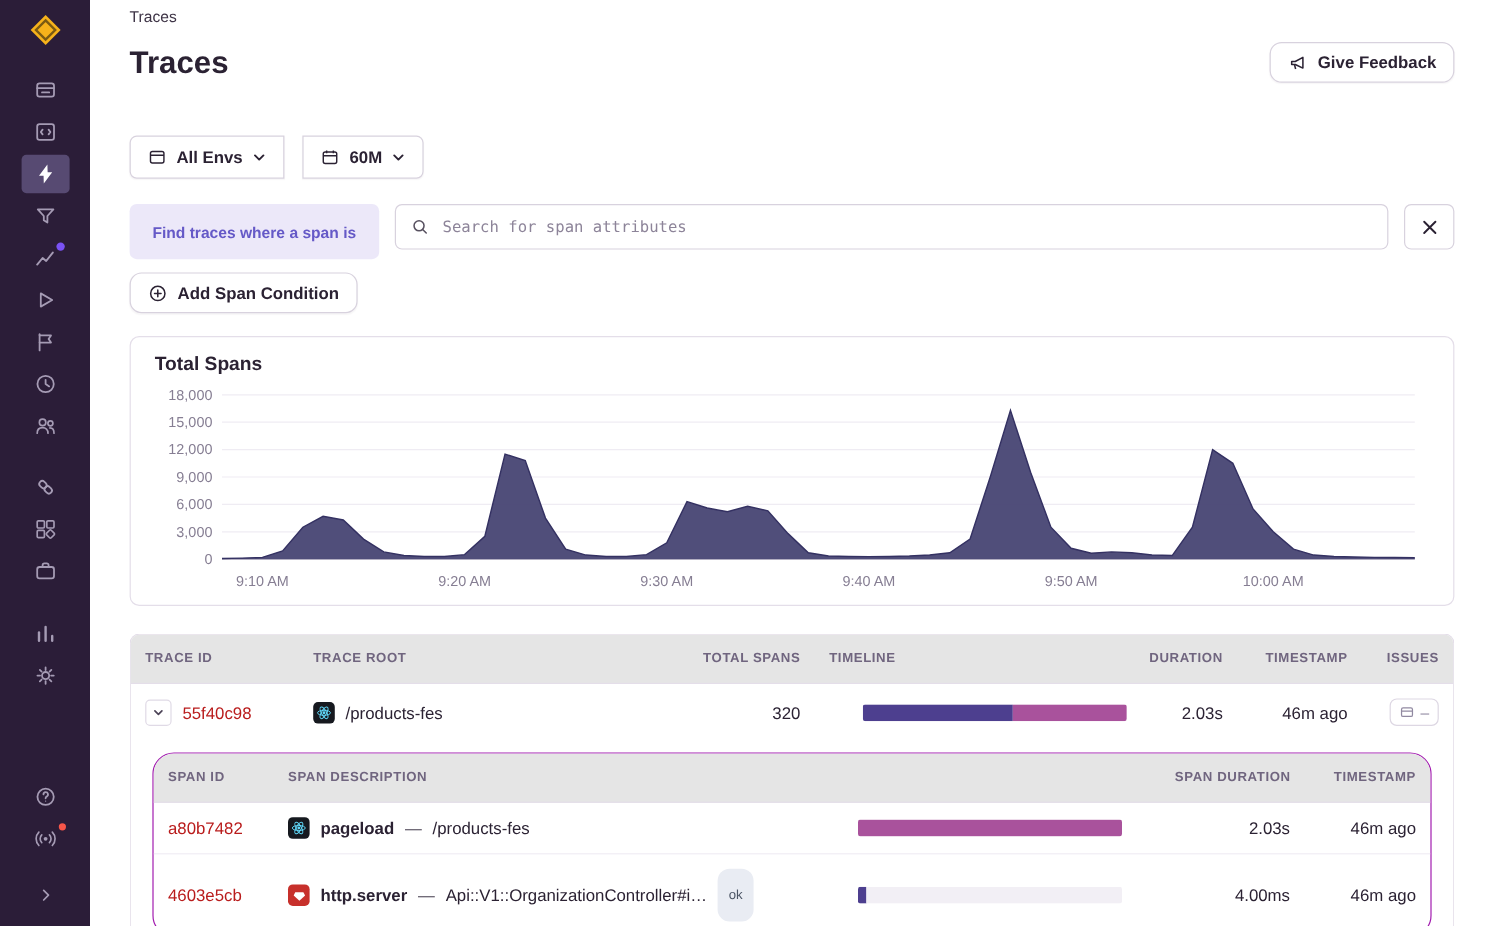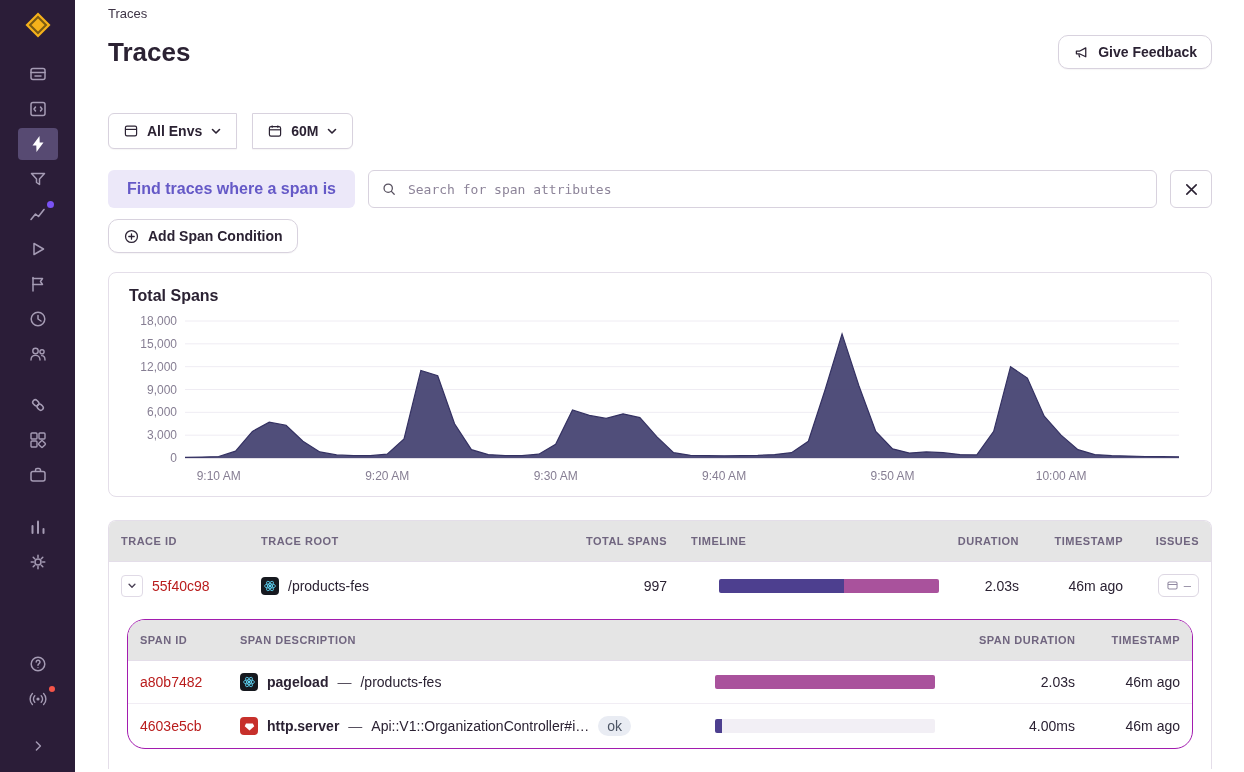--- a/index.html
+++ b/index.html
@@ -60,9 +60,9 @@
   .search-row { display:flex; gap:13px; margin-top:21px; align-items:stretch; }
   .chip {
     background:#ece8f9; color:#6559c7;
-    font-size:16px; font-weight:700;
+    font-size:13px; font-weight:700;
     border-radius:6px; display:flex; align-items:center;
-    padding:0 19px; height:38px; flex:none;
+    padding:0 19px; height:46px; flex:none;
   }
   .searchbox {
     flex:1; display:flex; align-items:center; gap:9px;

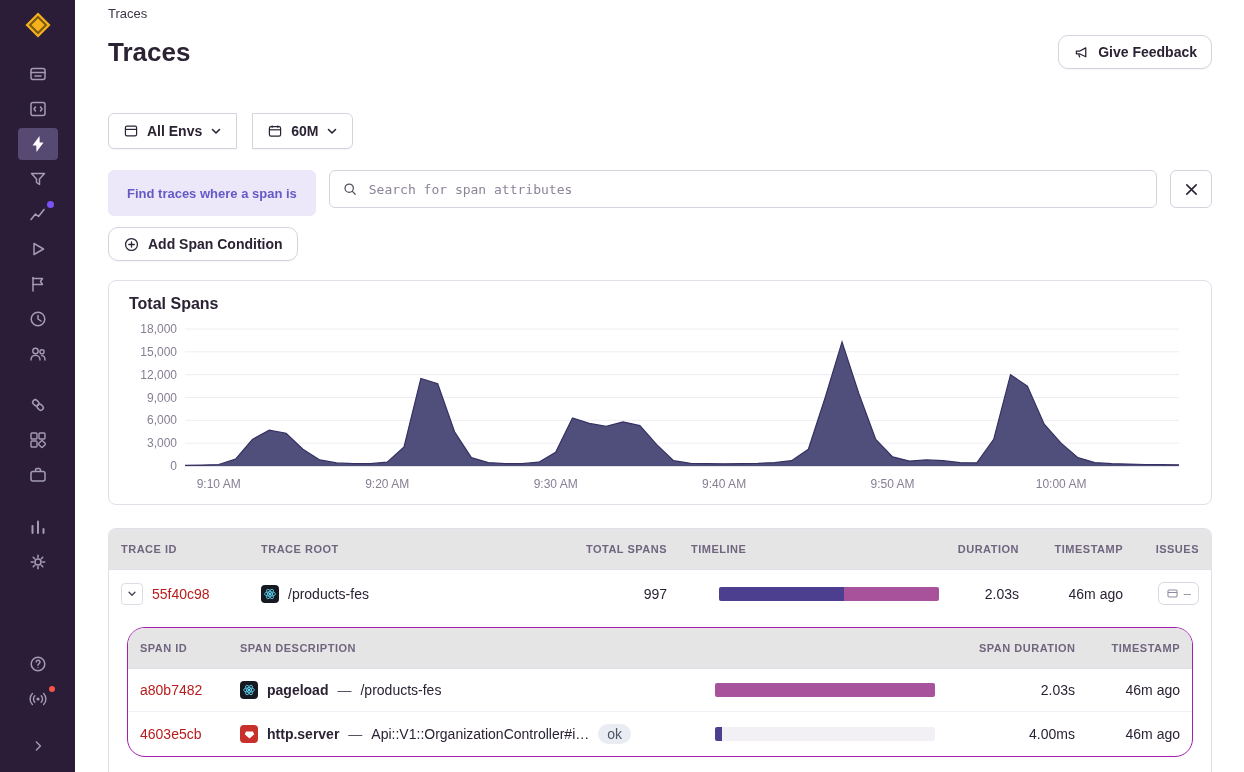--- a/index.html
+++ b/index.html
@@ -397,7 +397,7 @@
         </span>
         <span>/products-fes</span>
       </div>
-      <div class="cell right">997</div>
+      <div class="cell right">320</div>
       <div class="cell tl-cell">
         <div class="timeline">
             <div style="position: absolute; top: 0px; bottom: 0px; left: 0%; width: 57%; background: rgb(77, 63, 143);"></div>

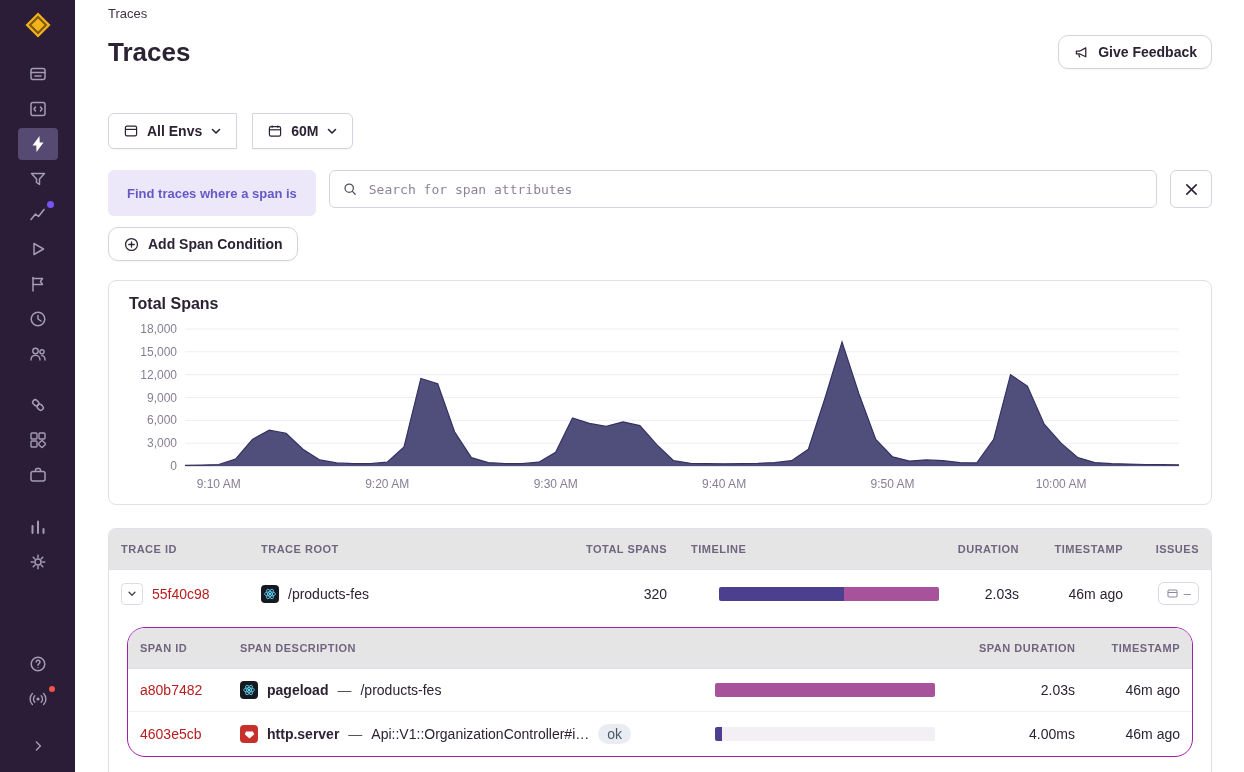--- a/index.html
+++ b/index.html
@@ -129,7 +129,7 @@
   .sep { color:#57505f; }
   .badge {
     background:#e9ecf3; color:#4c5565; border-radius:10px;
-    padding:2px 9px; font-size:14px; line-height:16px; flex:none;text-align:right;
+    padding:14px 9px; font-size:11px; line-height:16px; flex:none;text-align:right;
   }
   .desc-detail { white-space:nowrap; overflow:hidden; text-overflow:ellipsis; }
 

